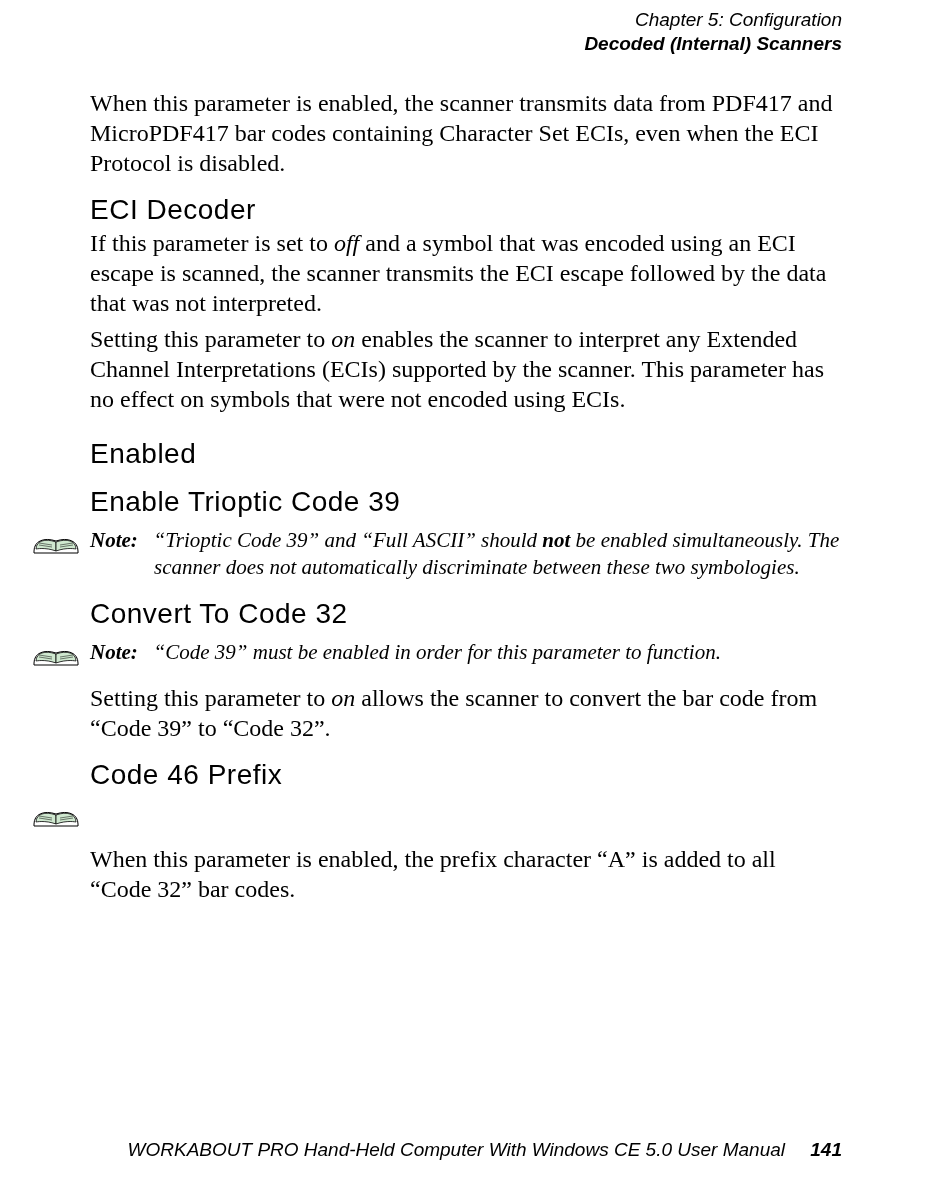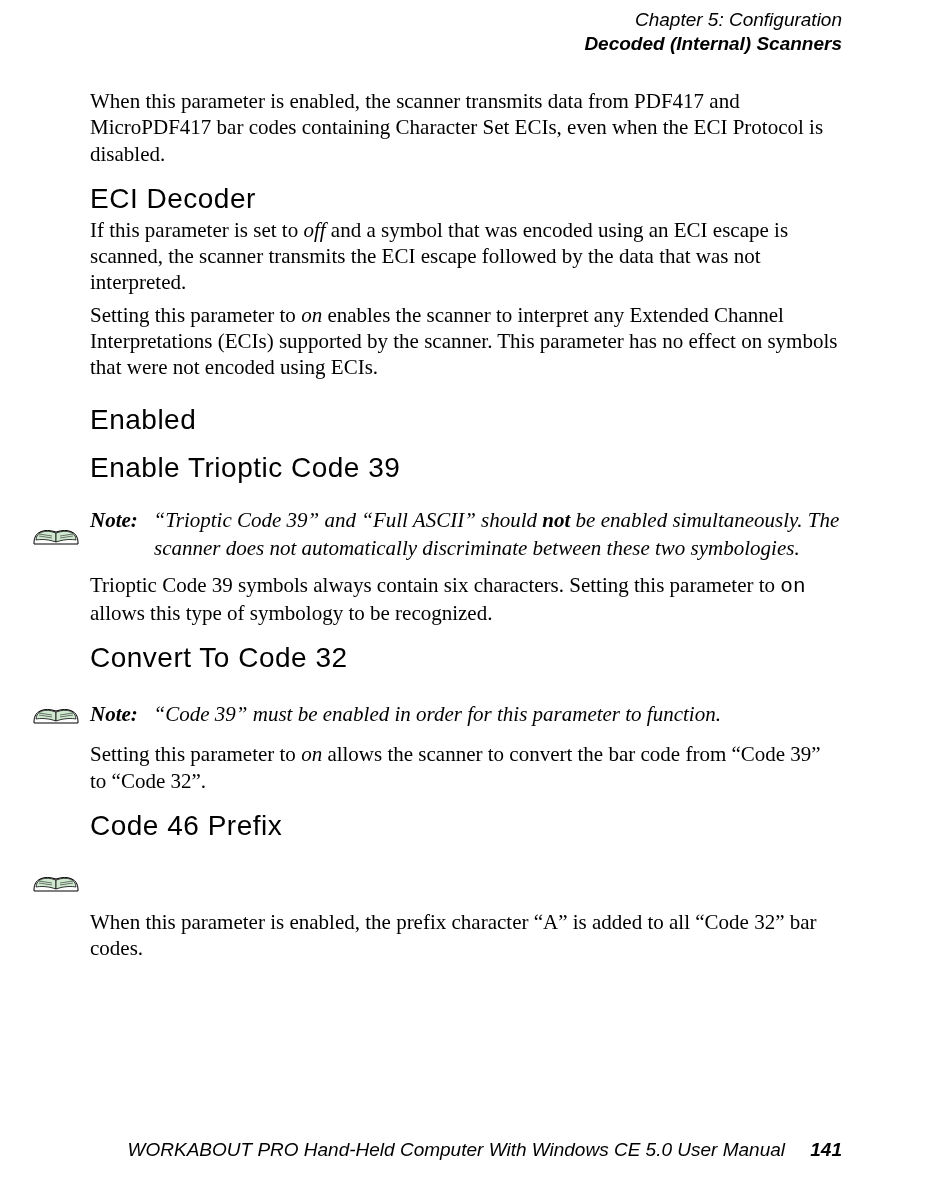--- a/index.html
+++ b/index.html
@@ -37,7 +37,7 @@
     right: 85px;
   }
   .body-text {
-    font-size: 21px;
+    font-size: 24px;
     line-height: 1.25;
     margin: 0 2px 6px 0;
     font-family: "Times New Roman", Times, serif;

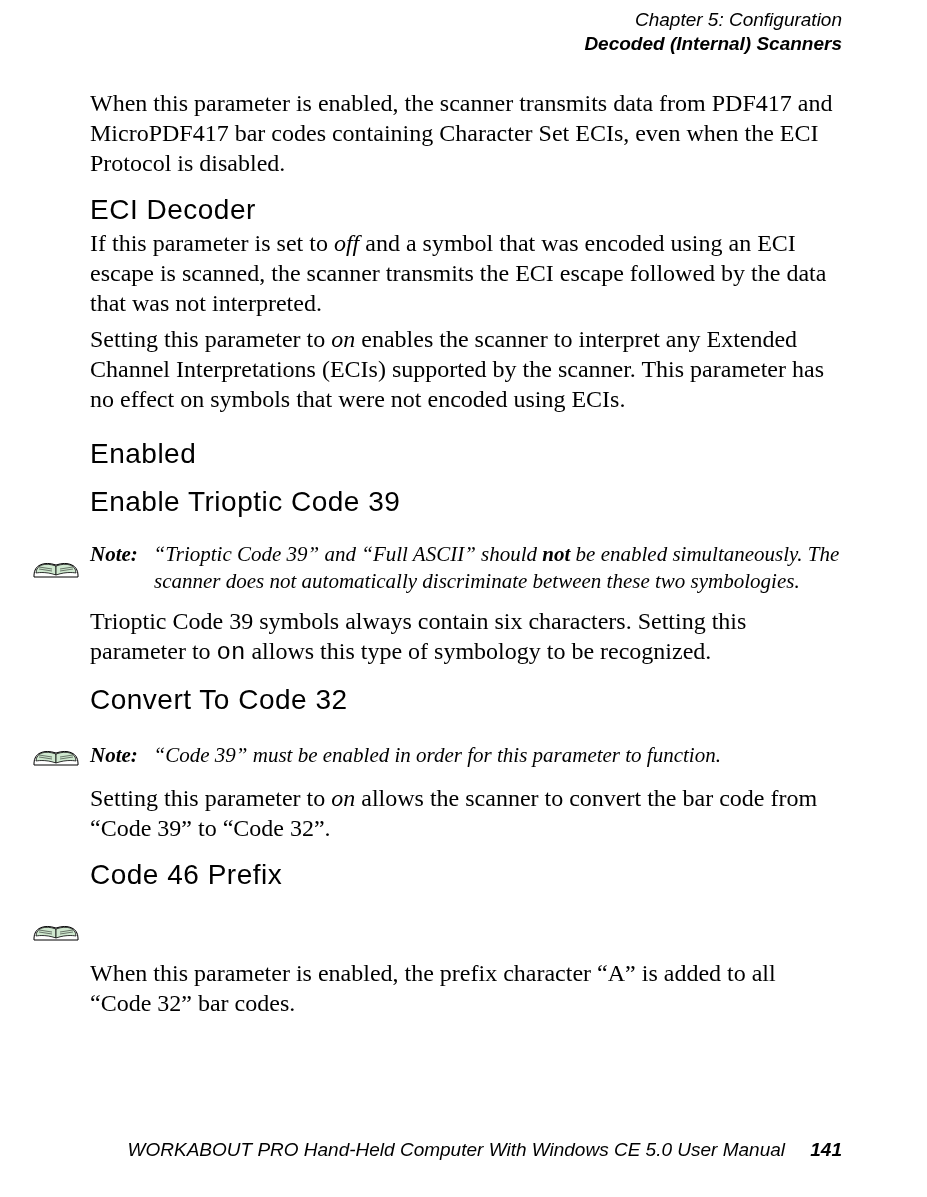--- a/index.html
+++ b/index.html
@@ -61,8 +61,8 @@
   .h-section .num { margin-right: 24px; }
   .note-row {
     display: flex;
-    align-items: center;
-    margin: 23px 0 10px 0;
+    align-items: flex-start;
+    margin: 9px 0 10px 0;
   }
   .note-icon-wrap {
     width: 58px;

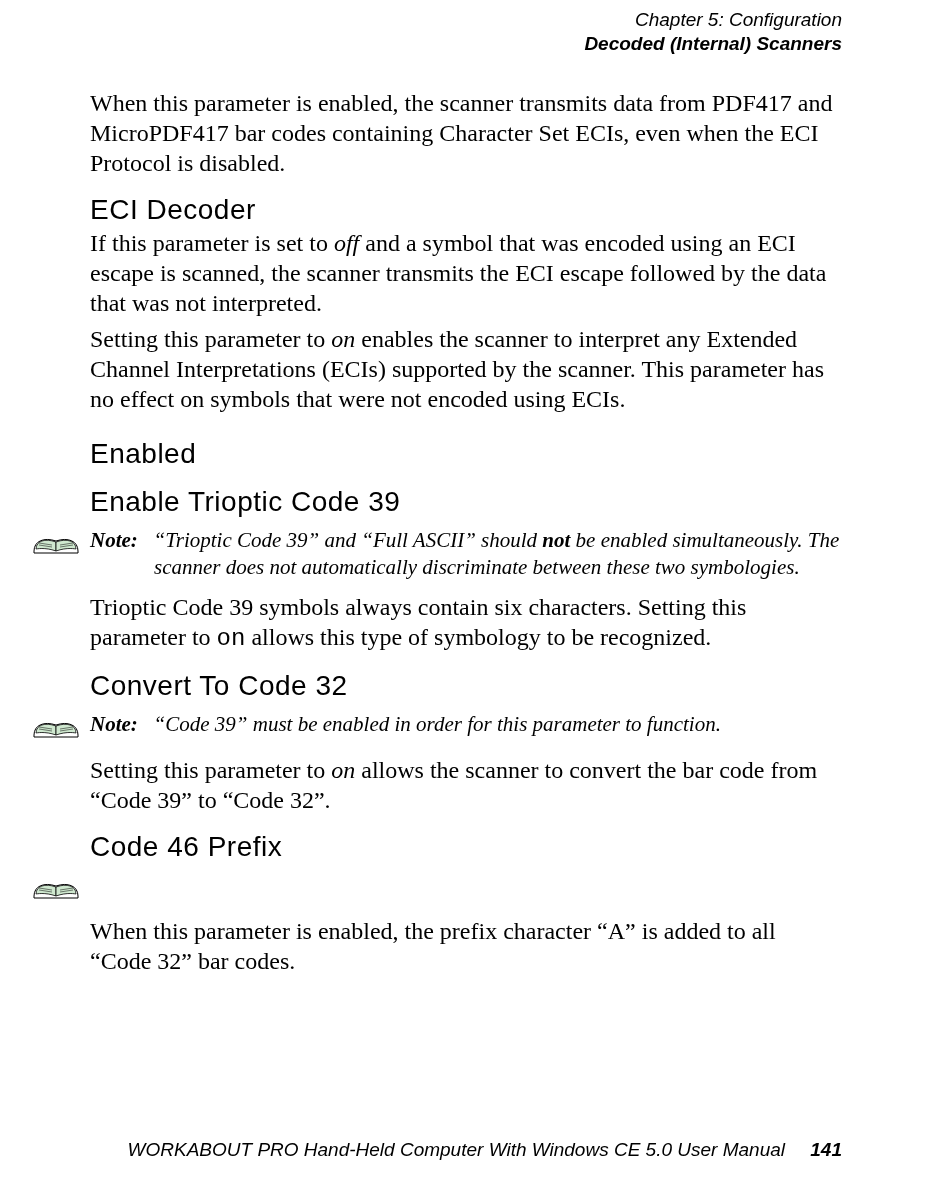--- a/index.html
+++ b/index.html
@@ -150,9 +150,6 @@
       </div>
     </div>
 
-    <p class="body-text">
-      <span>Trioptic Code 39 symbols always contain six characters. Setting this parameter to </span><span class="mono">on</span><span> allows this type of symbology to be recognized.</span>
-    </p>
 
     <h3 class="h-sub">Convert To Code 32</h3>
 

